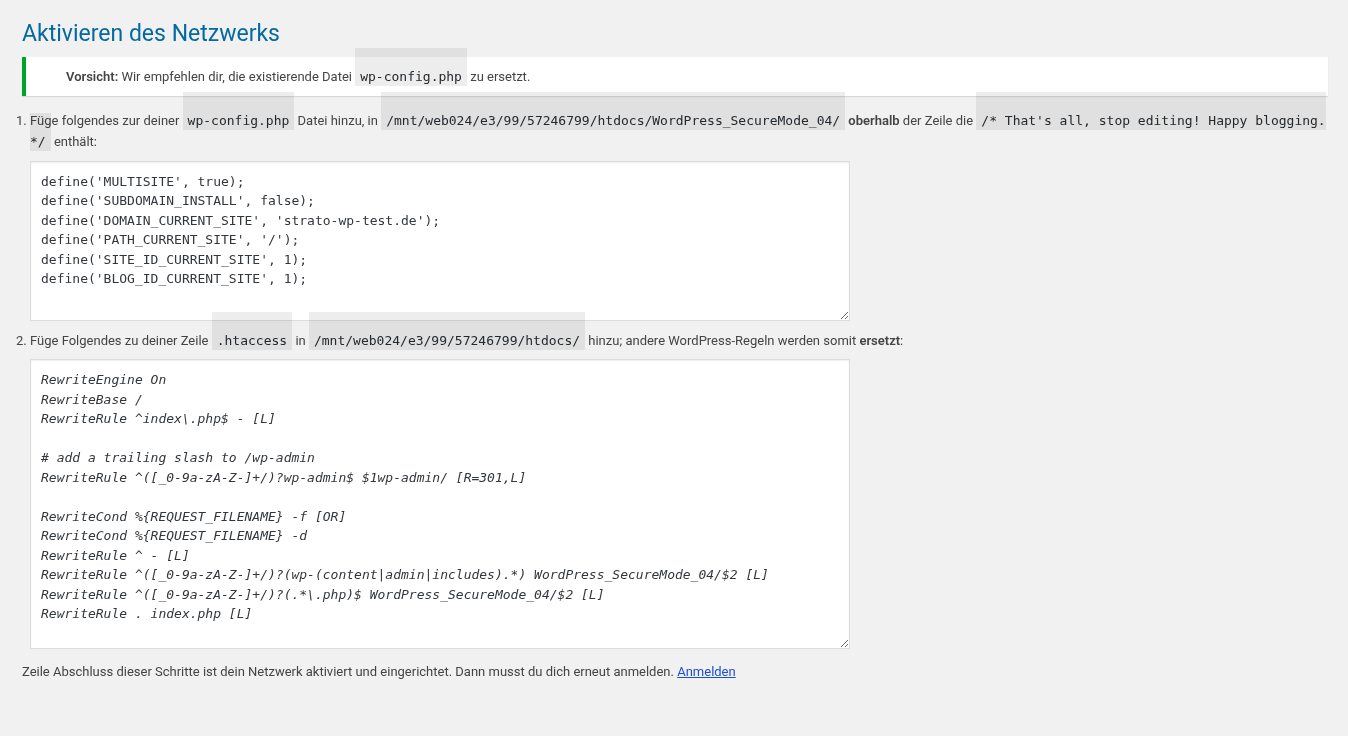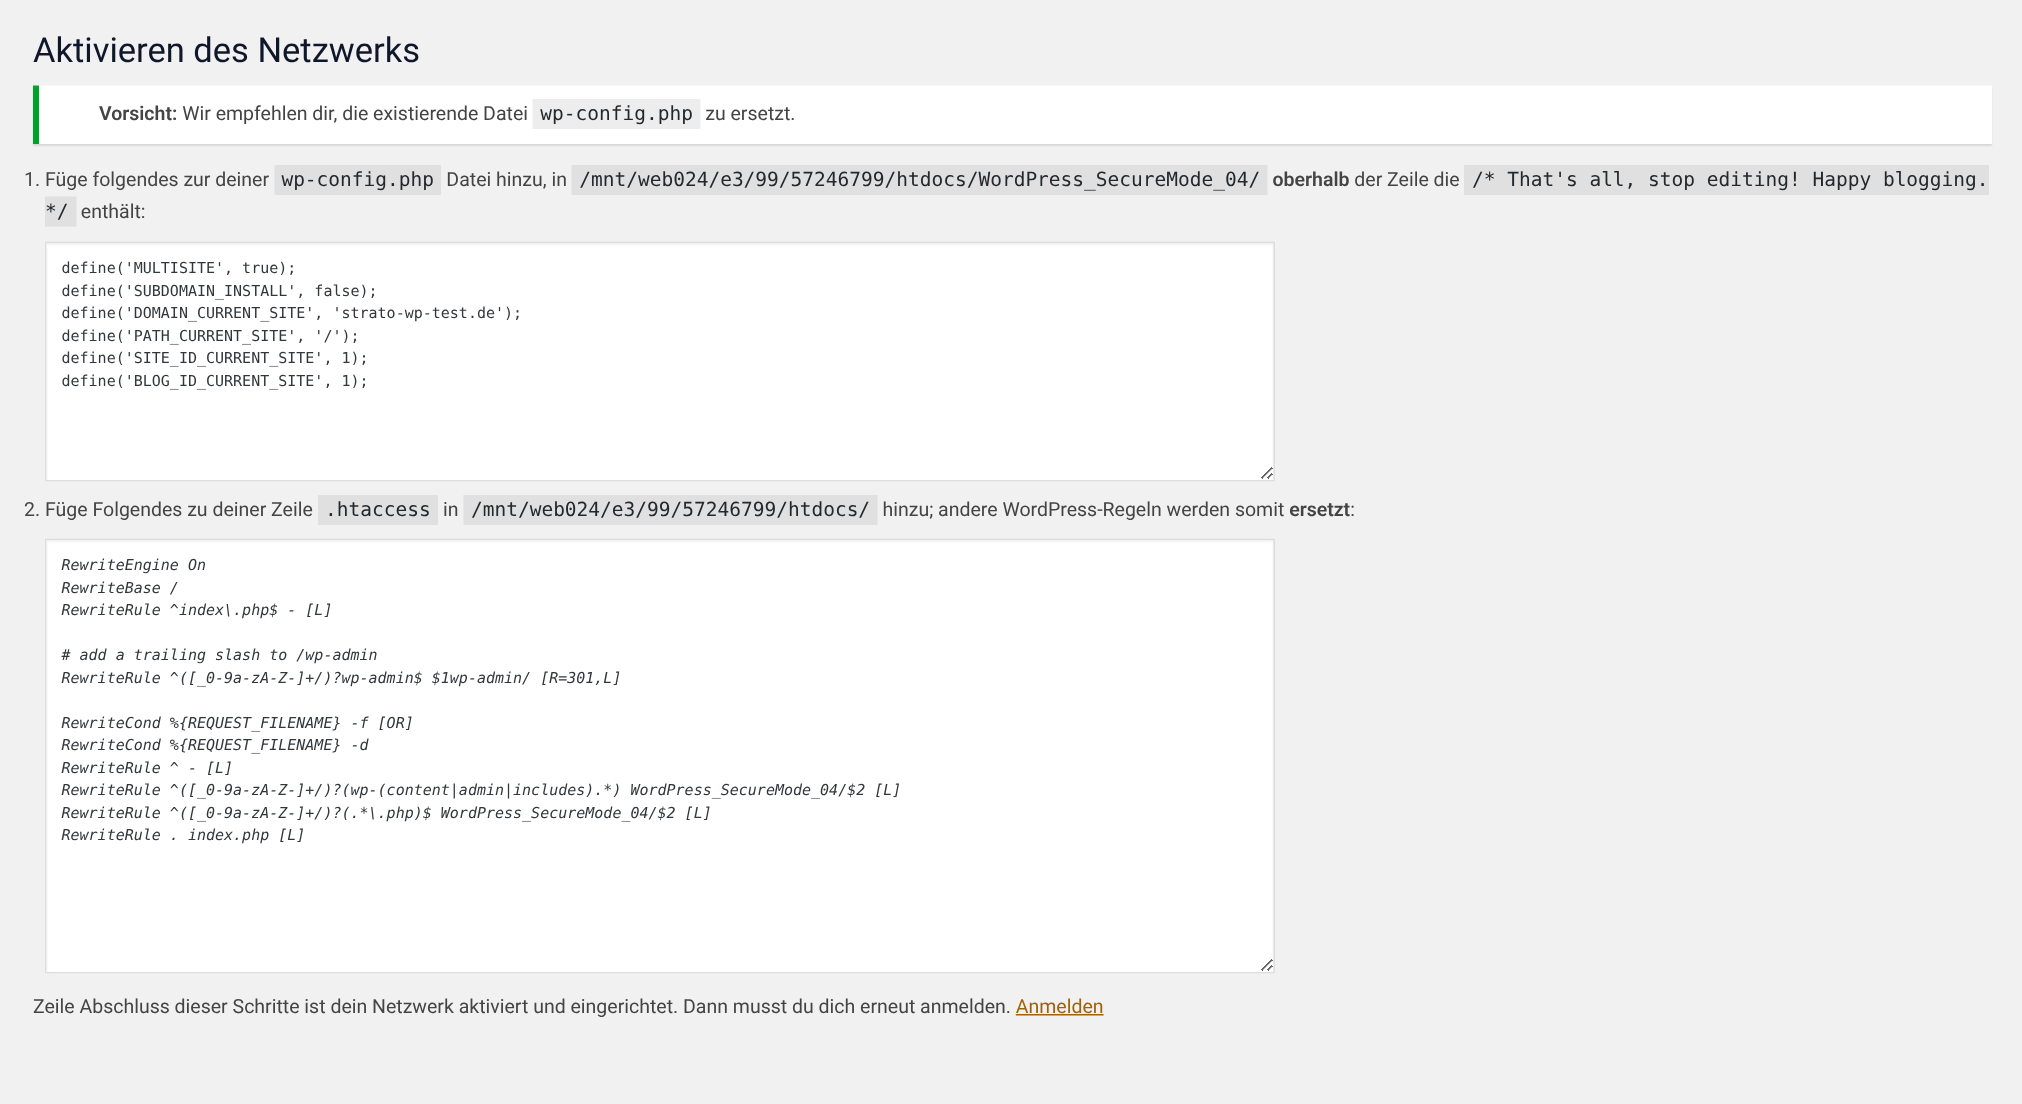--- a/index.html
+++ b/index.html
@@ -23,7 +23,7 @@
       font-weight: 400;
       padding: 9px 15px 4px 0;
       line-height: 29px;
-      color: #0f172a;
+      color: #0369a1;
       margin-left: 20px;
     }
     .intro {

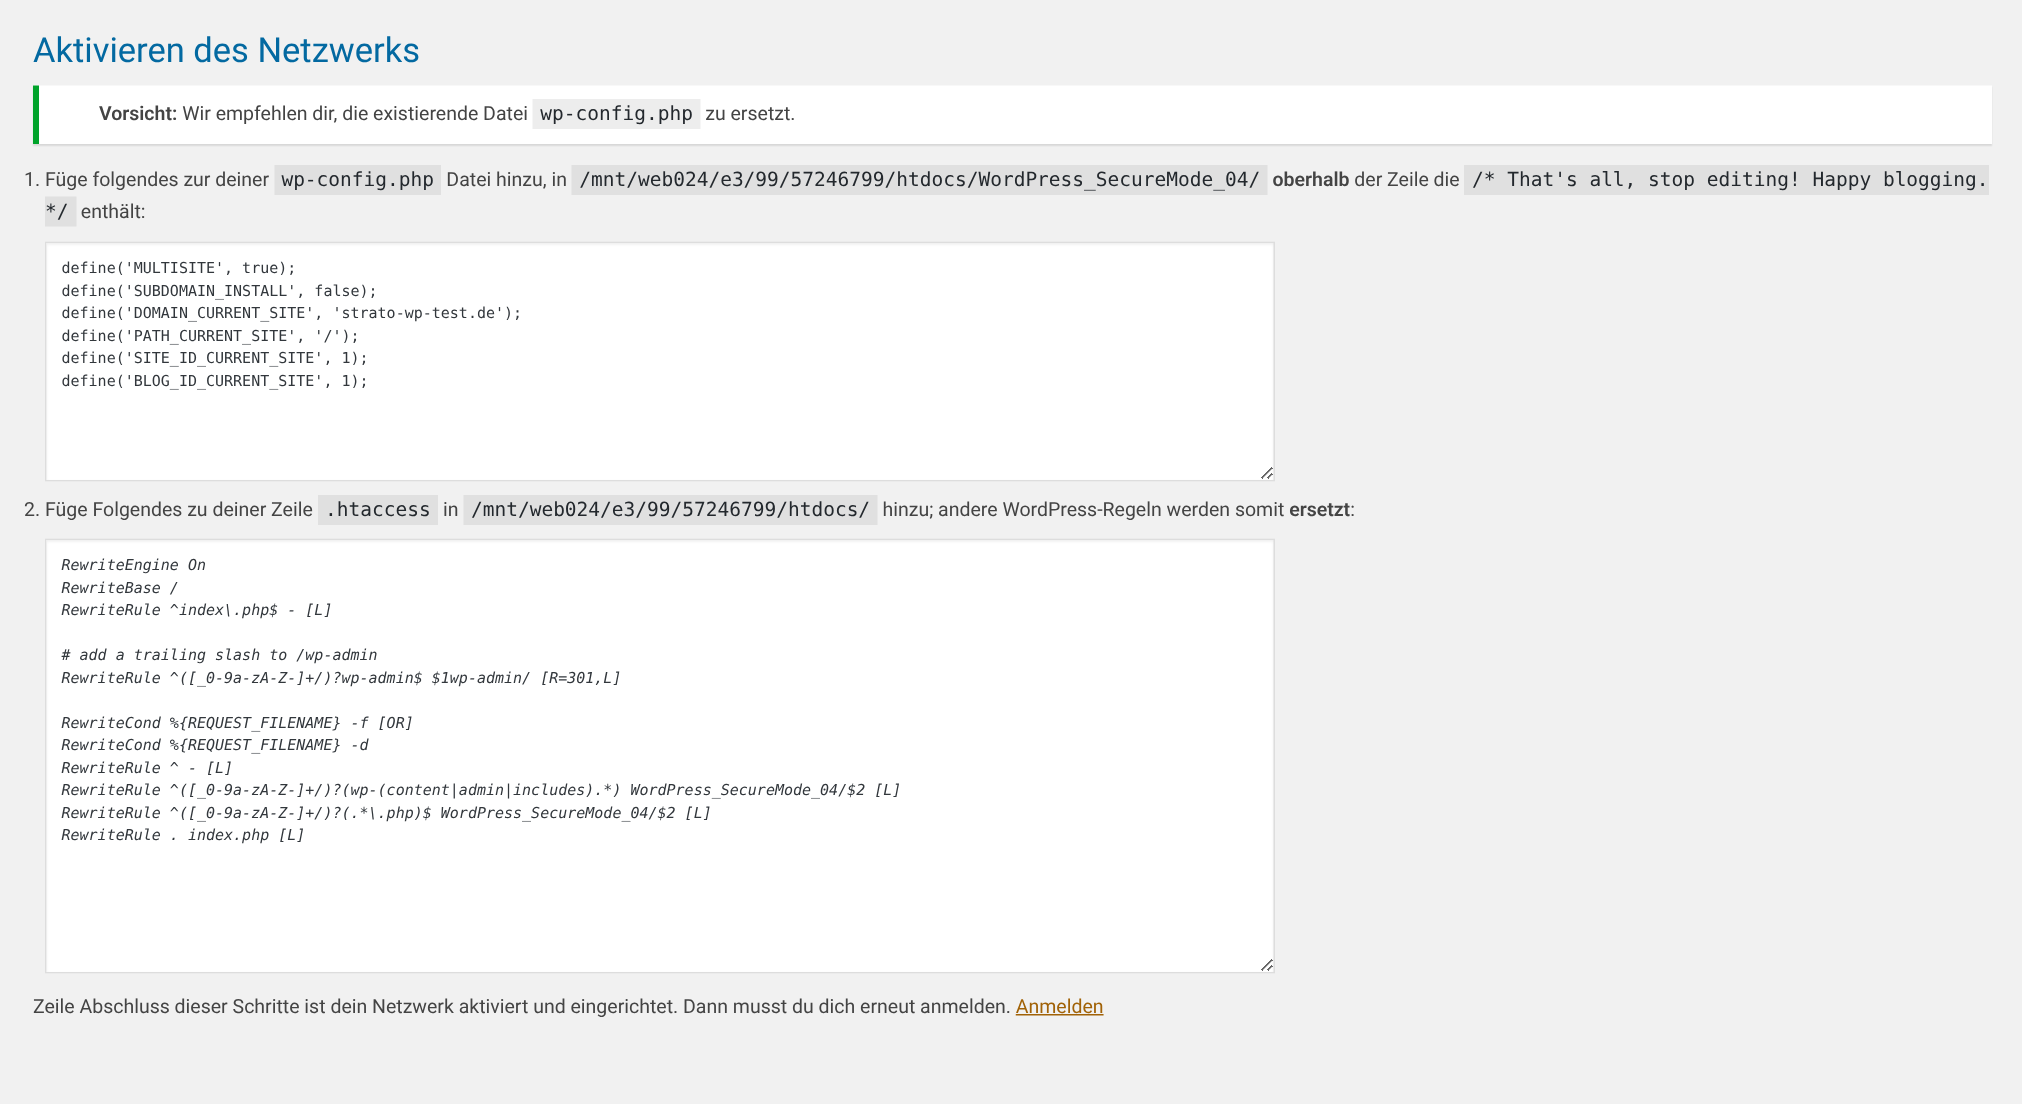--- a/index.html
+++ b/index.html
@@ -55,7 +55,7 @@
       font-family: Consolas, Monaco, monospace;
       font-size: 13px;
       background: rgba(0,0,0,0.07);
-      padding: 3px 5px 2px;
+      padding: 21px 5px 2px;
       border-radius: 0;
       color: #23282d;
     }

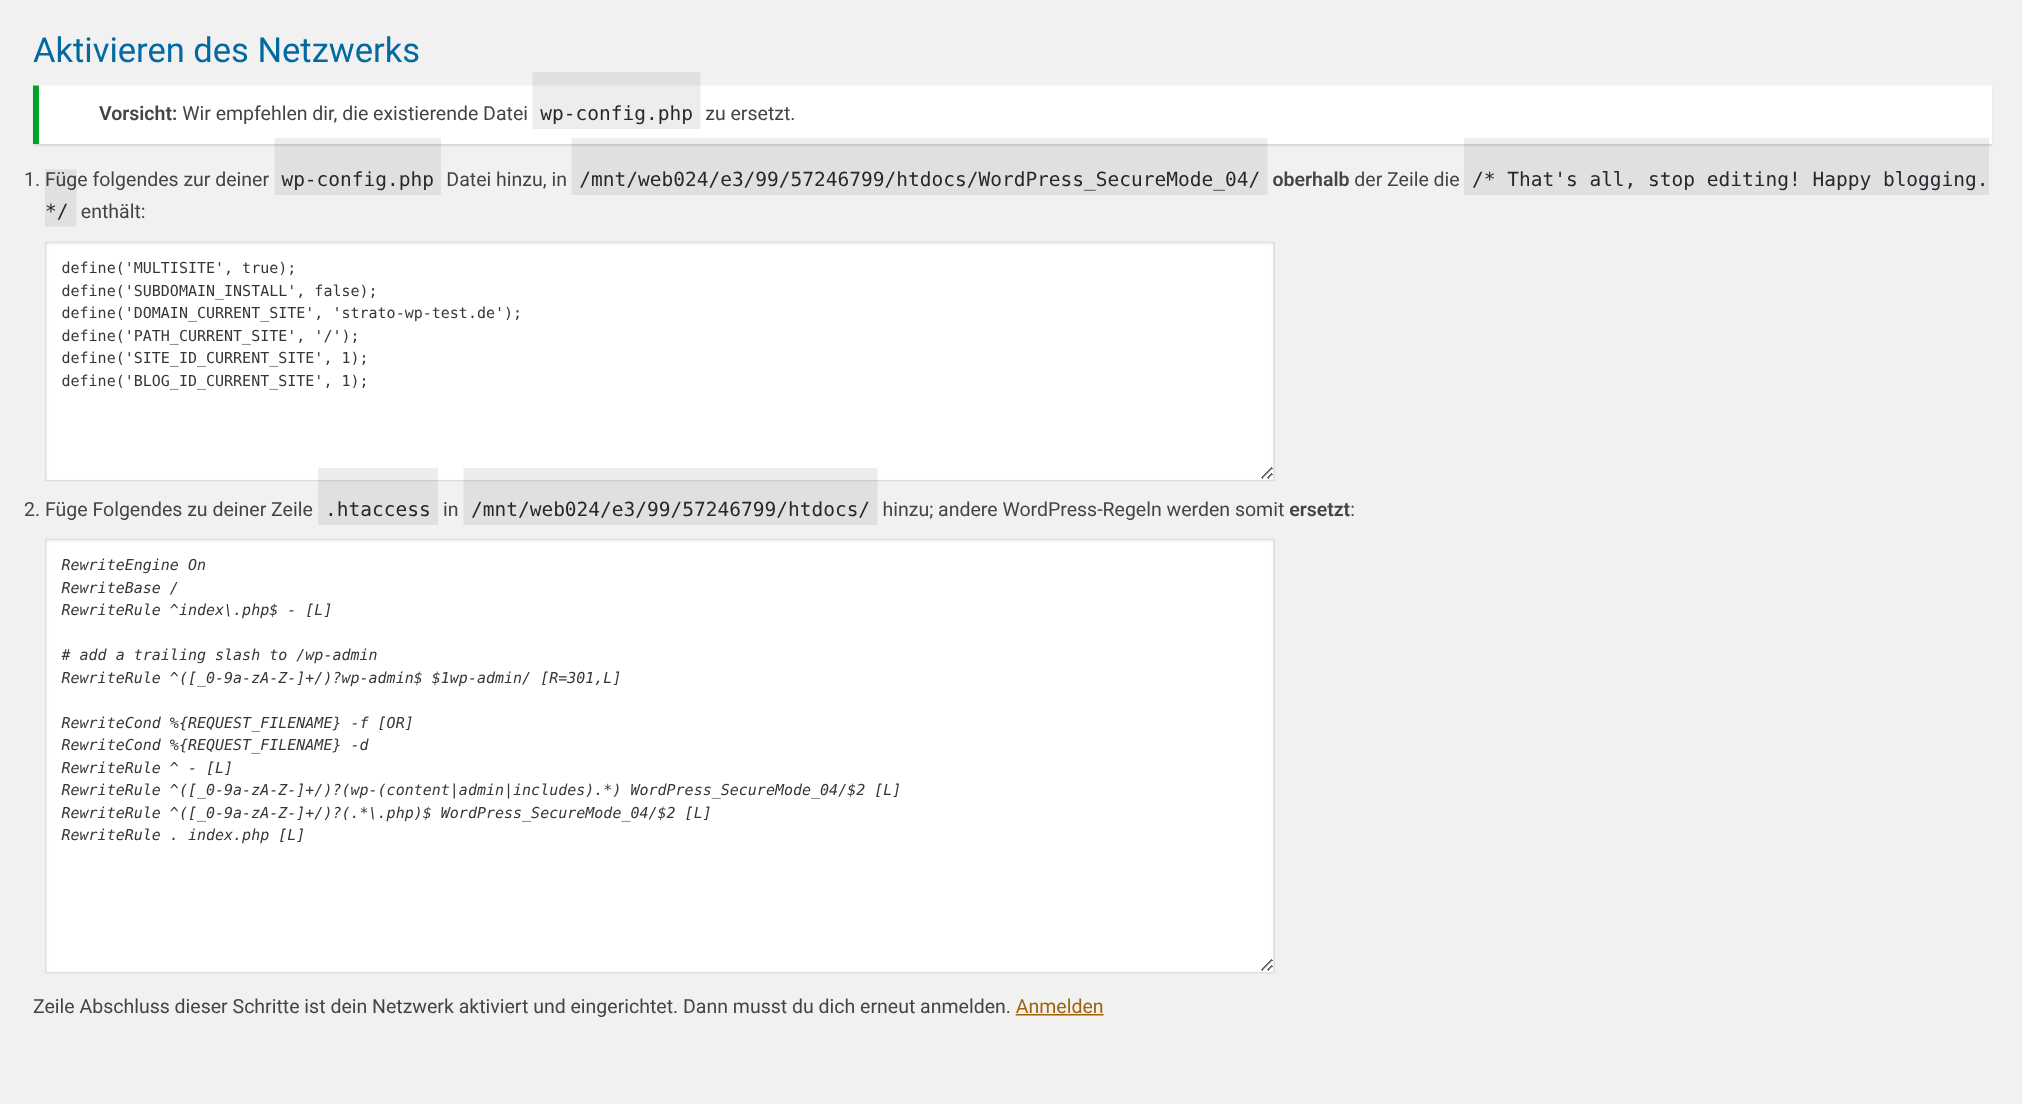--- a/index.html
+++ b/index.html
@@ -64,7 +64,7 @@
     }
     textarea.code {
       font-family: Consolas, Monaco, monospace;
-      font-size: 10px;
+      font-size: 13px;
       background: #fff;
       border: 1px solid #ddd;
       box-shadow: inset 0 1px 2px rgba(0,0,0,0.07);

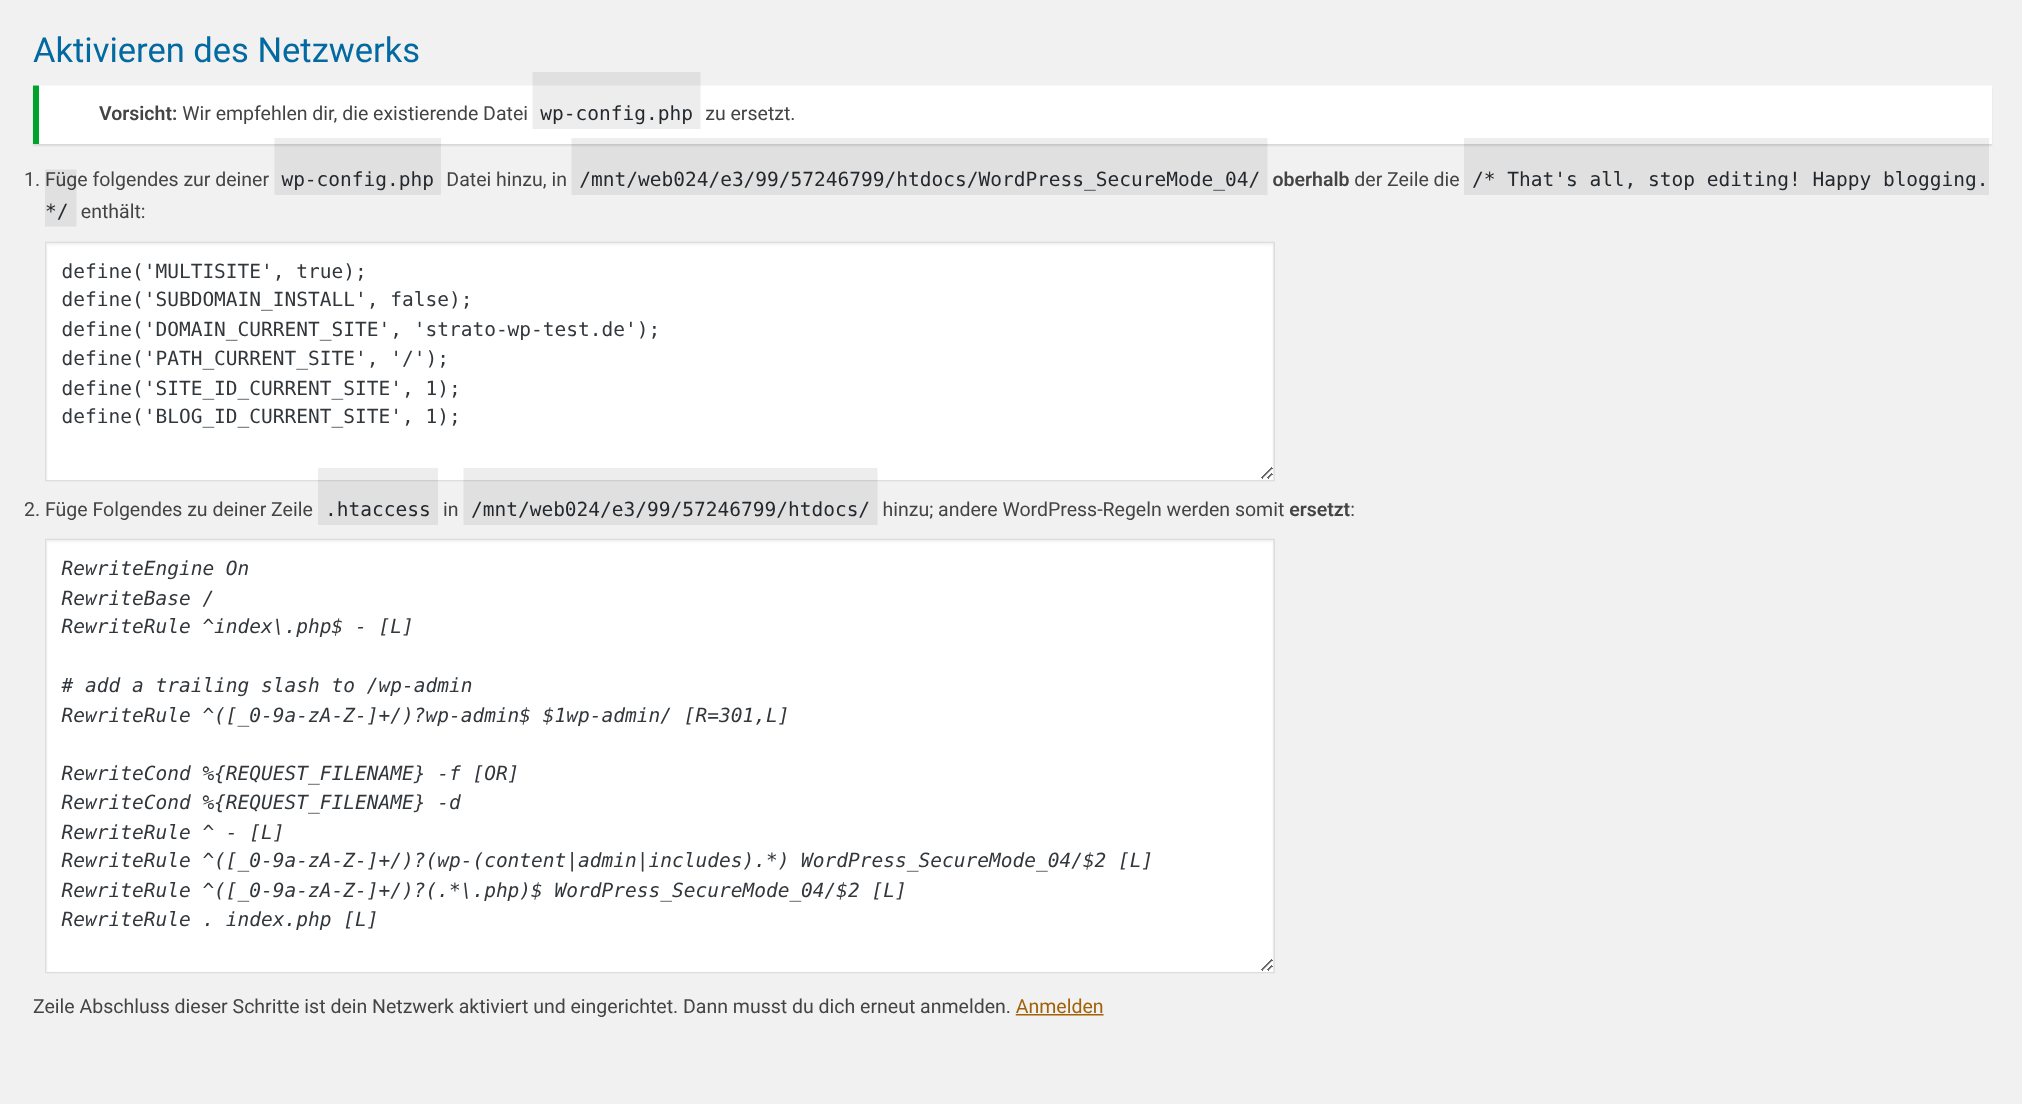--- a/index.html
+++ b/index.html
@@ -89,7 +89,7 @@
       color: #444;
     }
     a {
-      color: #a16207;
+      color: #1d4ed8;
       text-decoration: underline;
     }
   </style>

